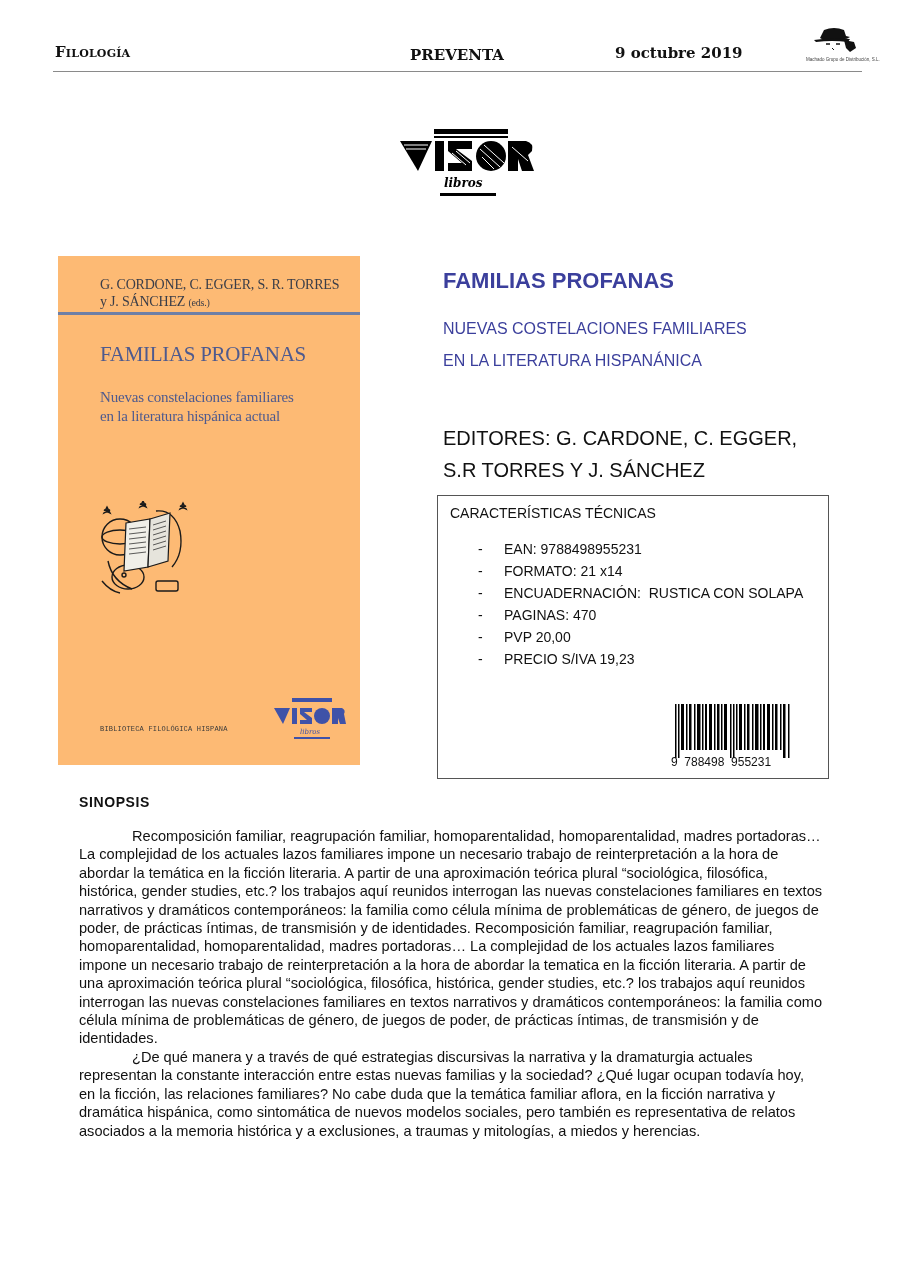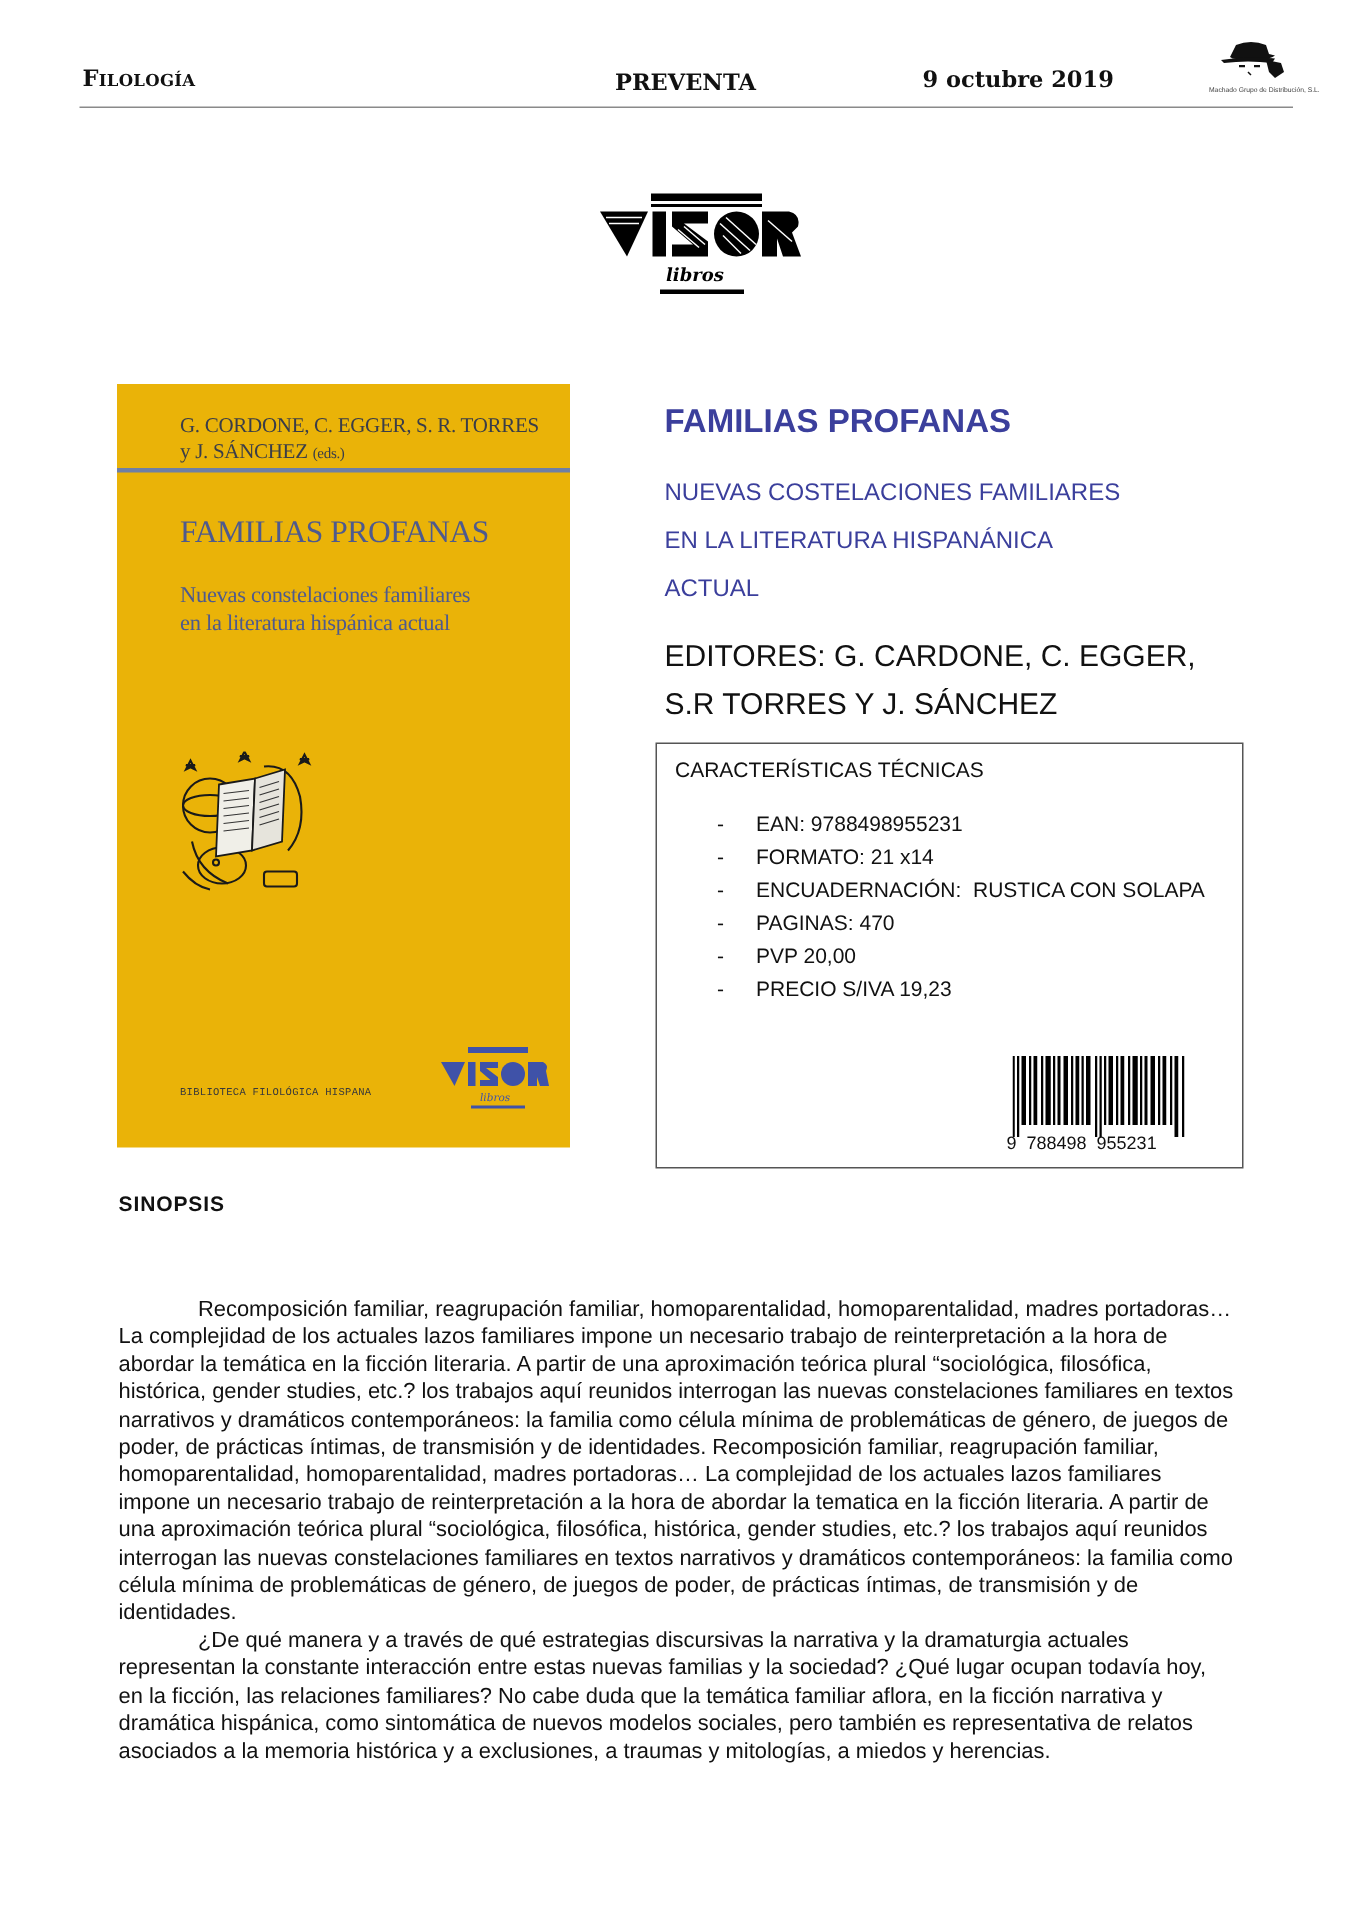--- a/index.html
+++ b/index.html
@@ -16,7 +16,7 @@
 
   .publisher-logo { position: absolute; left: 400px; top: 127px; width: 134px; height: 74px; }
 
-  .cover { position: absolute; left: 78px; top: 256px; width: 302px; height: 509px; background: #eab308; }
+  .cover { position: absolute; left: 58px; top: 256px; width: 302px; height: 509px; background: #fdba74; }
   .cover .authors { position: absolute; left: 42px; top: 20px; font-family: "Liberation Serif", serif; font-size: 14px; line-height: 17px; color: #3a3d48; letter-spacing: -0.2px; }
   .cover .authors .eds { font-size: 10px; }
   .cover .rule { position: absolute; left: 0; top: 56px; width: 302px; height: 3px; background: #6e7fa6; }

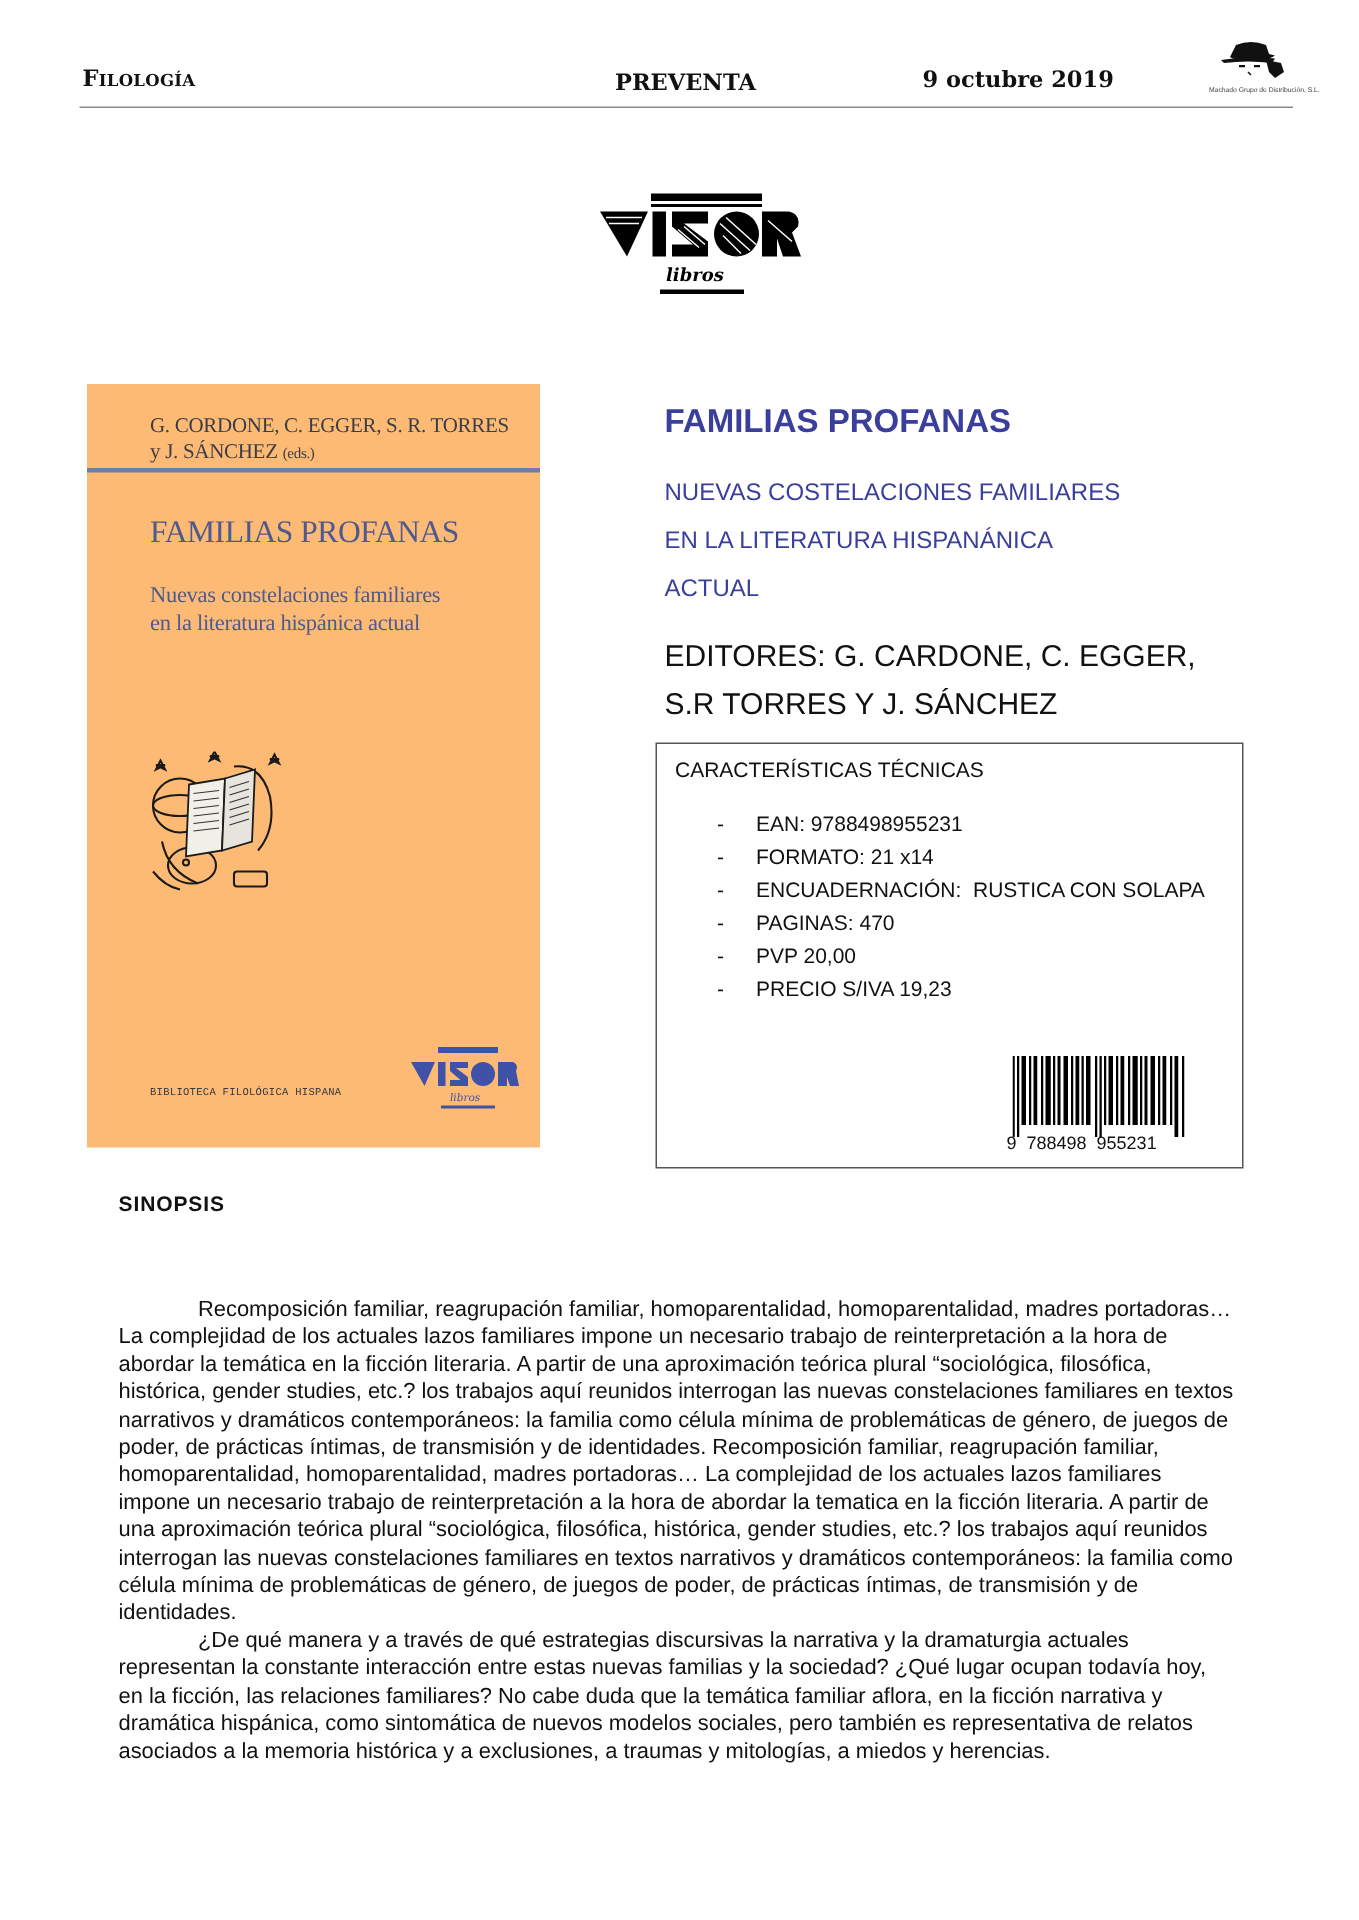--- a/index.html
+++ b/index.html
@@ -142,7 +142,6 @@
 <div class="book-subtitle">
   <div>NUEVAS COSTELACIONES FAMILIARES</div>
   <div>EN LA LITERATURA HISPANÁNICA</div>
-  <div>ACTUAL</div>
 </div>
 <div class="book-editors">
   <div>EDITORES: G. CARDONE, C. EGGER,</div>

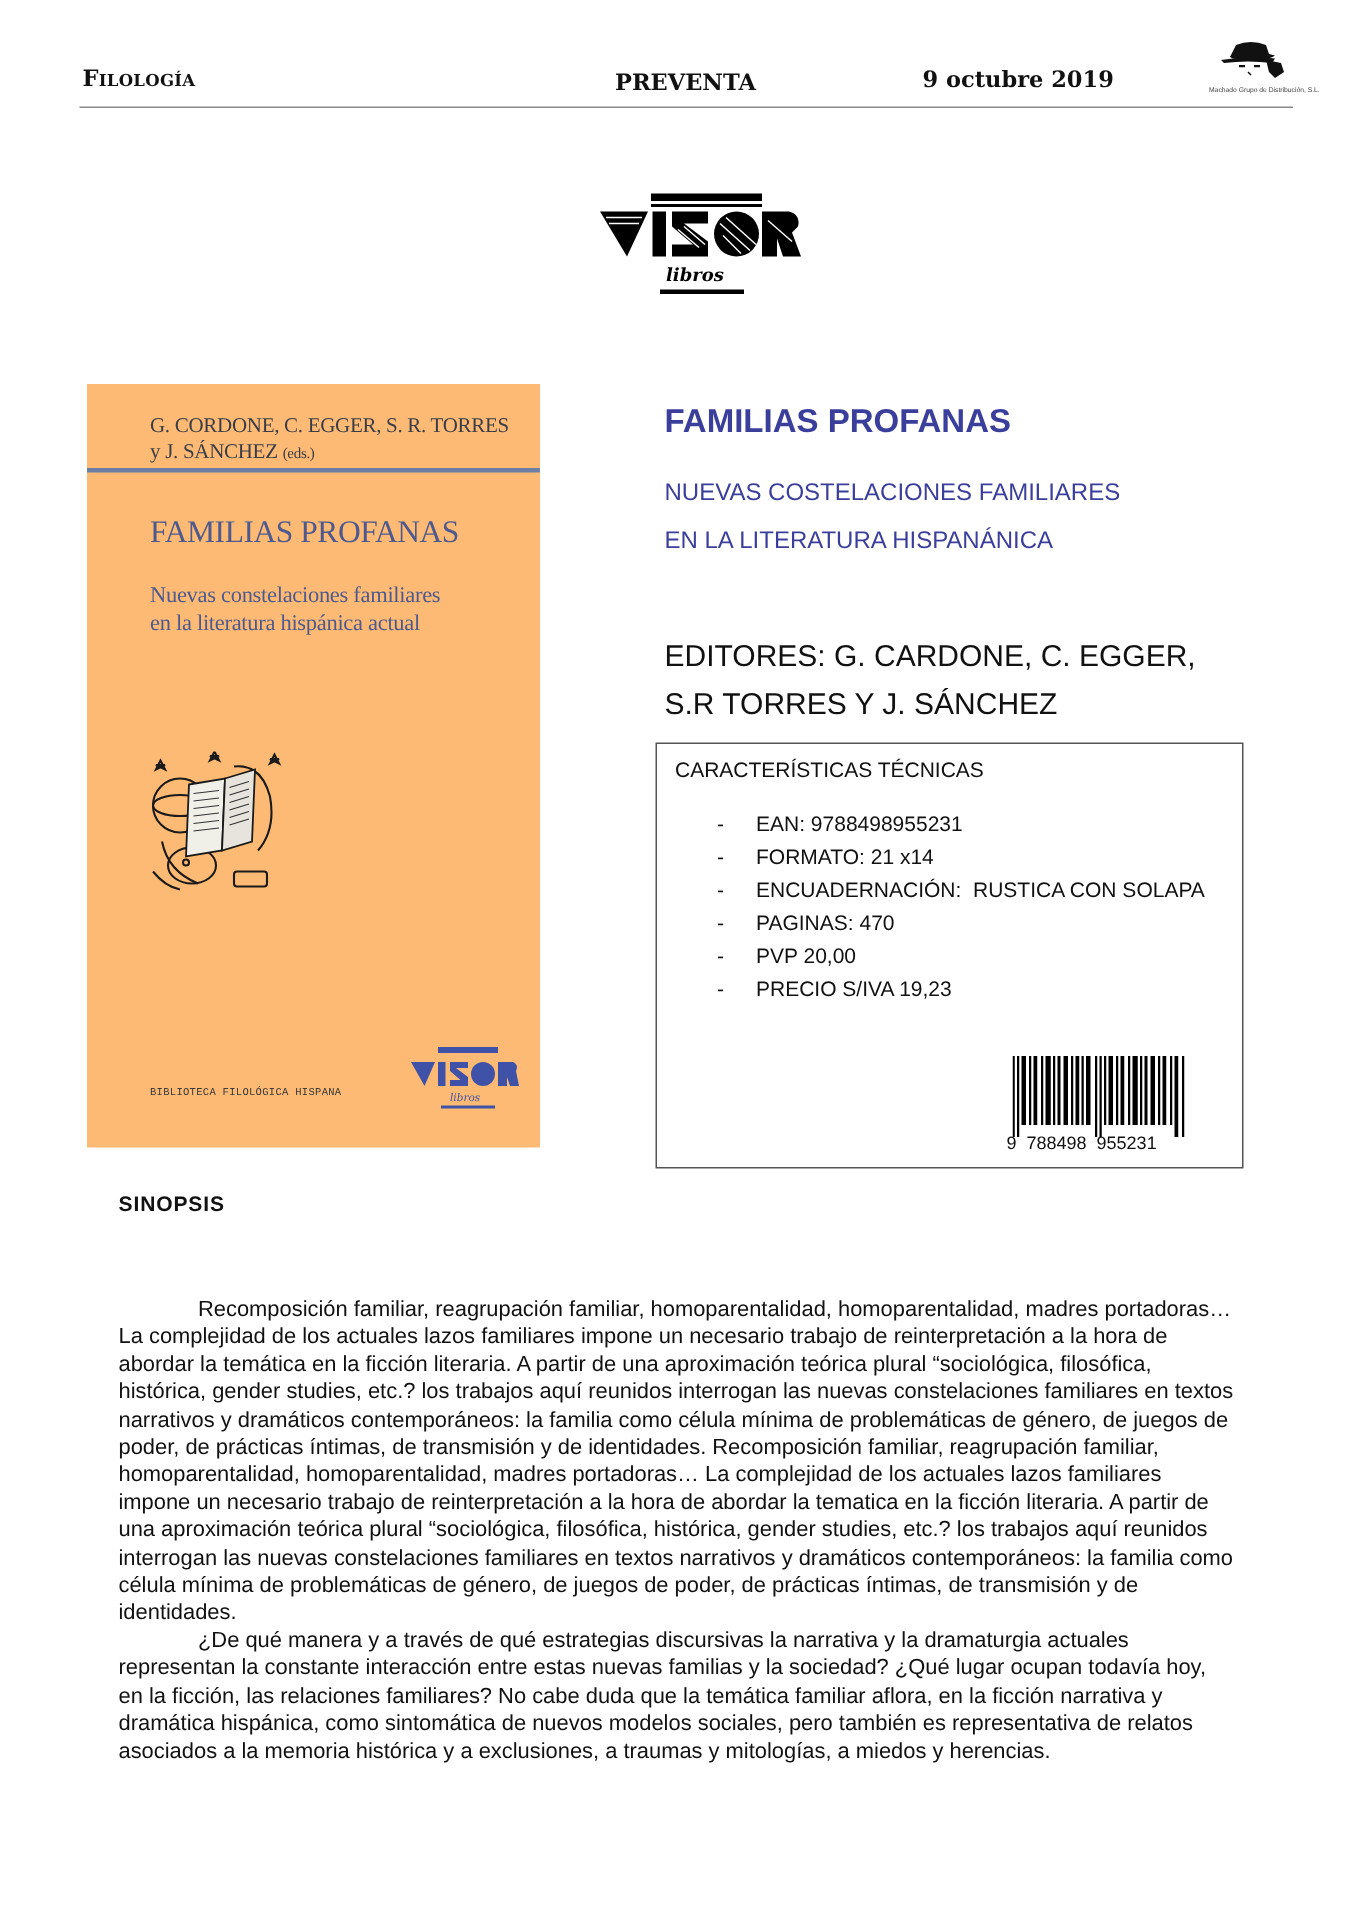--- a/index.html
+++ b/index.html
@@ -40,7 +40,7 @@
   .barcode .digits { position: absolute; left: 0; top: 52px; width: 122px; font-size: 12px; line-height: 12px; color: #111; white-space: pre; }
 
   .synopsis-title { position: absolute; left: 79px; top: 794px; font-weight: bold; font-size: 14px; letter-spacing: 0.6px; color: #111; }
-  .synopsis { position: absolute; left: 79px; top: 827px; width: 745px; font-size: 14.6px; line-height: 18.4px; color: #111; margin-top: 37px; }
+  .synopsis { position: absolute; left: 79px; top: 827px; width: 745px; font-size: 14.6px; line-height: 18.4px; color: #111; }
   .synopsis p { margin: 0; text-indent: 53px; text-align: left; }
 </style>
 </head>

